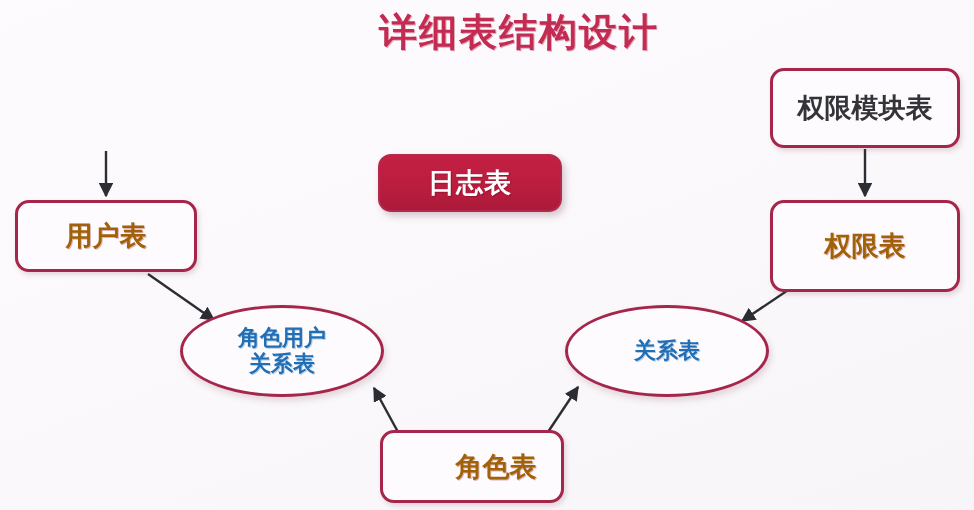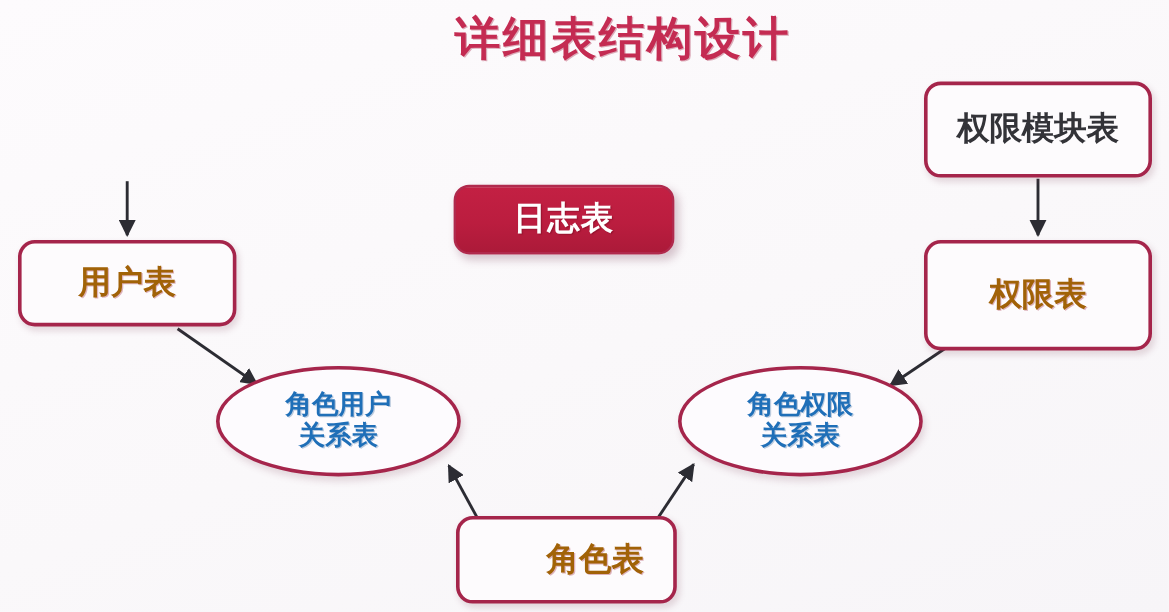--- a/index.html
+++ b/index.html
@@ -156,7 +156,6 @@
   </div>
 
   <div id="node-roleperm" class="node ellipsenode">
-    <span class="ln">角色权限</span>
     <span class="ln">关系表</span>
   </div>
 

